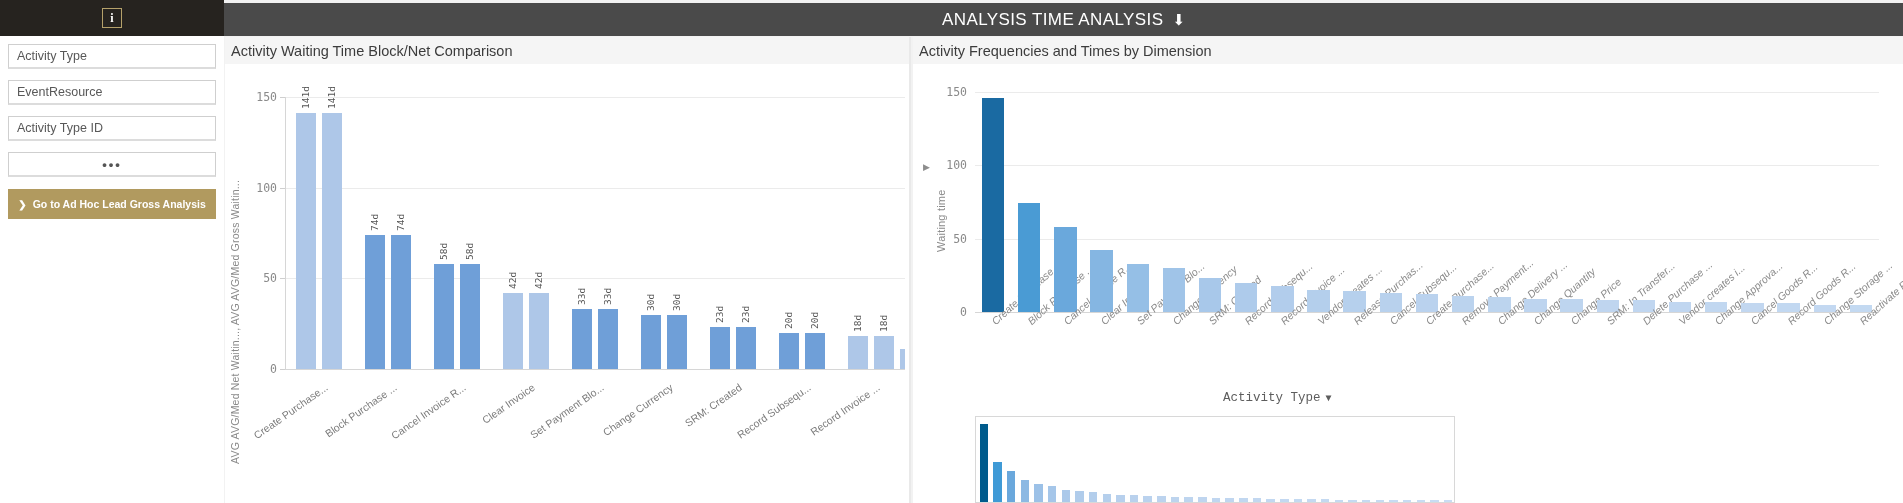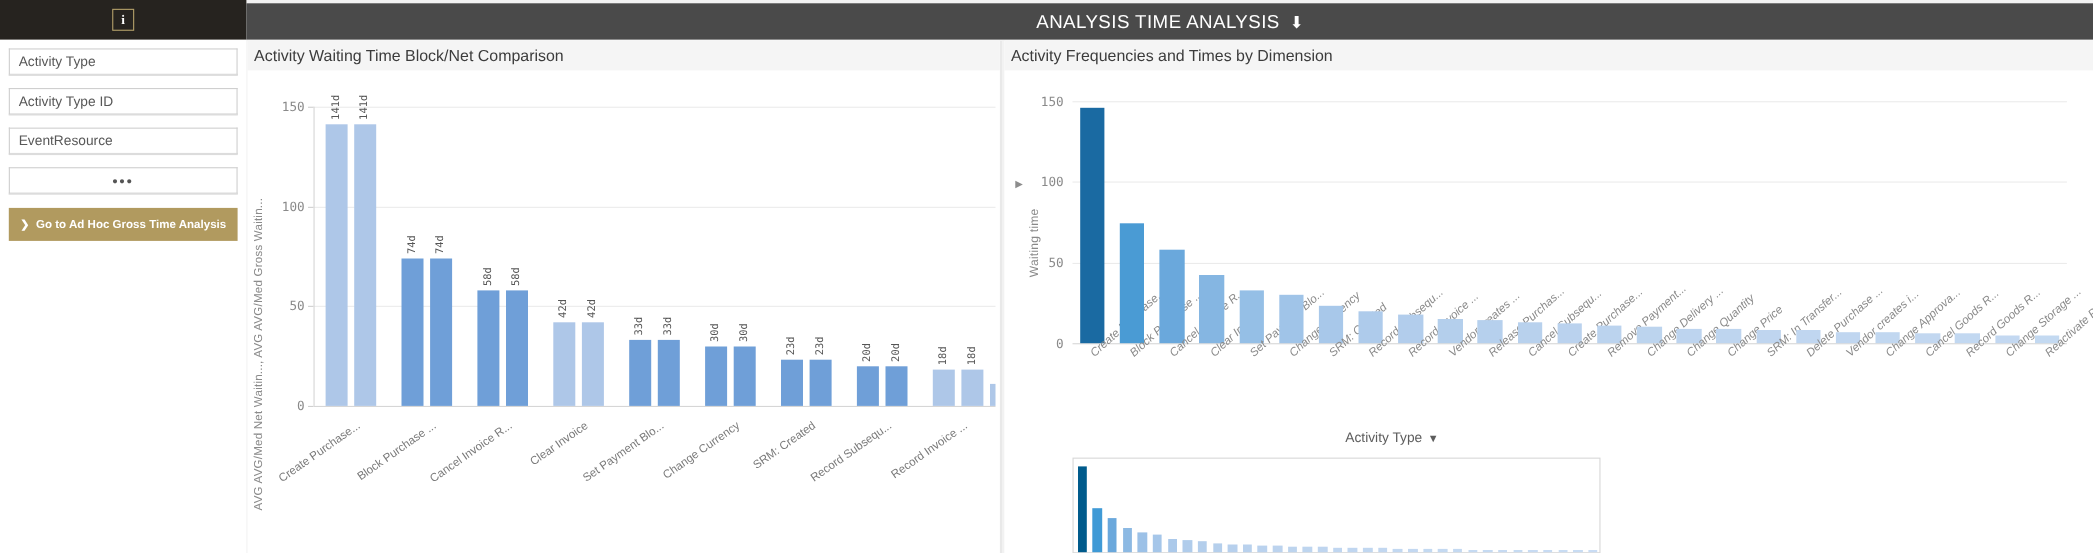--- a/index.html
+++ b/index.html
@@ -129,10 +129,10 @@
         <span>Activity Type</span>
       </div>
       <div class="filter-box">
+        <span>EventResource</span>
+      </div>
+      <div class="filter-box">
         <span>Activity Type ID</span>
-      </div>
-      <div class="filter-box">
-        <span>EventResource</span>
       </div>
       <div class="filter-box dots">
         <span>•••</span>

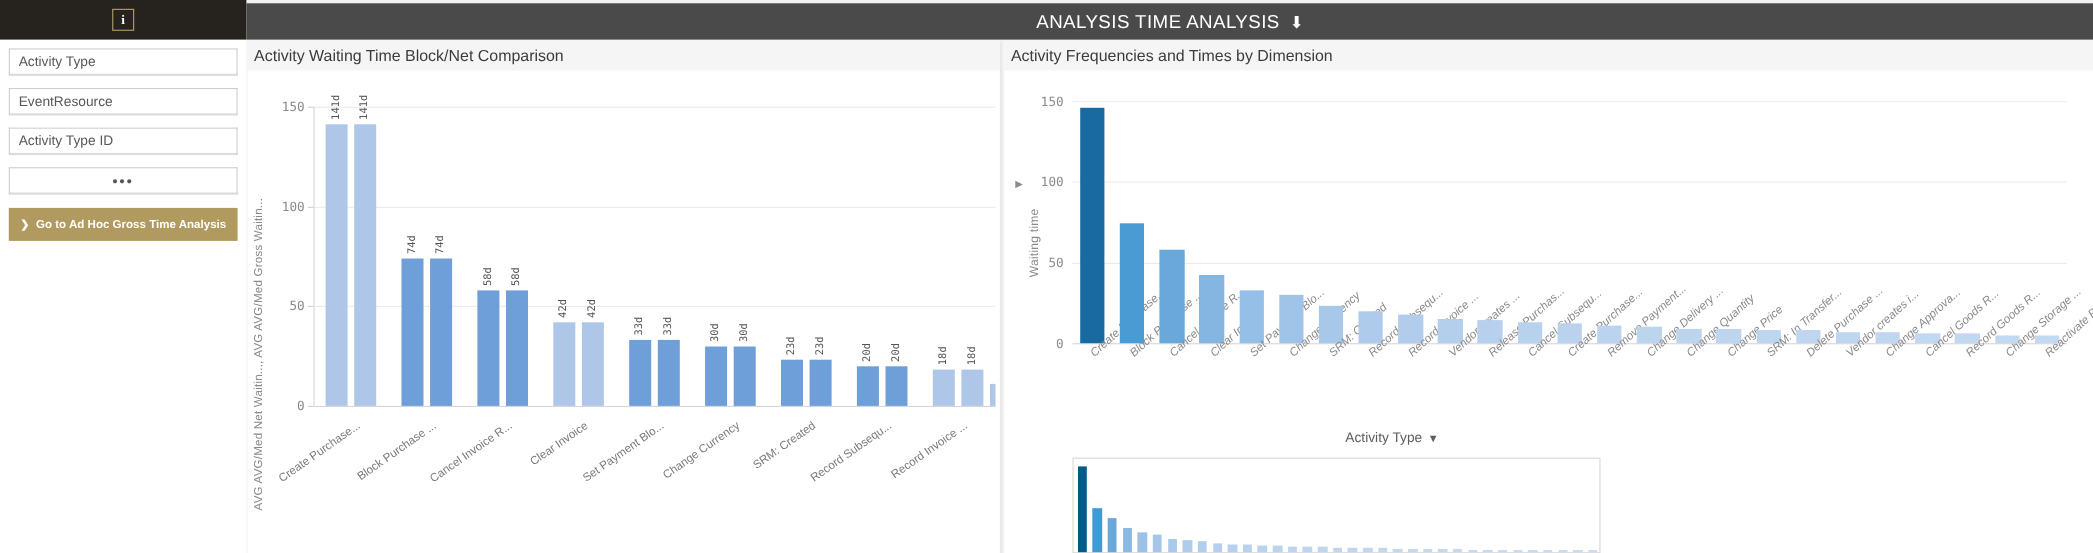--- a/index.html
+++ b/index.html
@@ -141,7 +141,7 @@
 
     <div class="cta-button">
       <span class="cta-chevron">❯</span>
-      <span>Go to Ad Hoc Gross Time Analysis</span>
+      <span>Go to Ad Hoc Lead Gross Analysis</span>
     </div>
   </div>
 

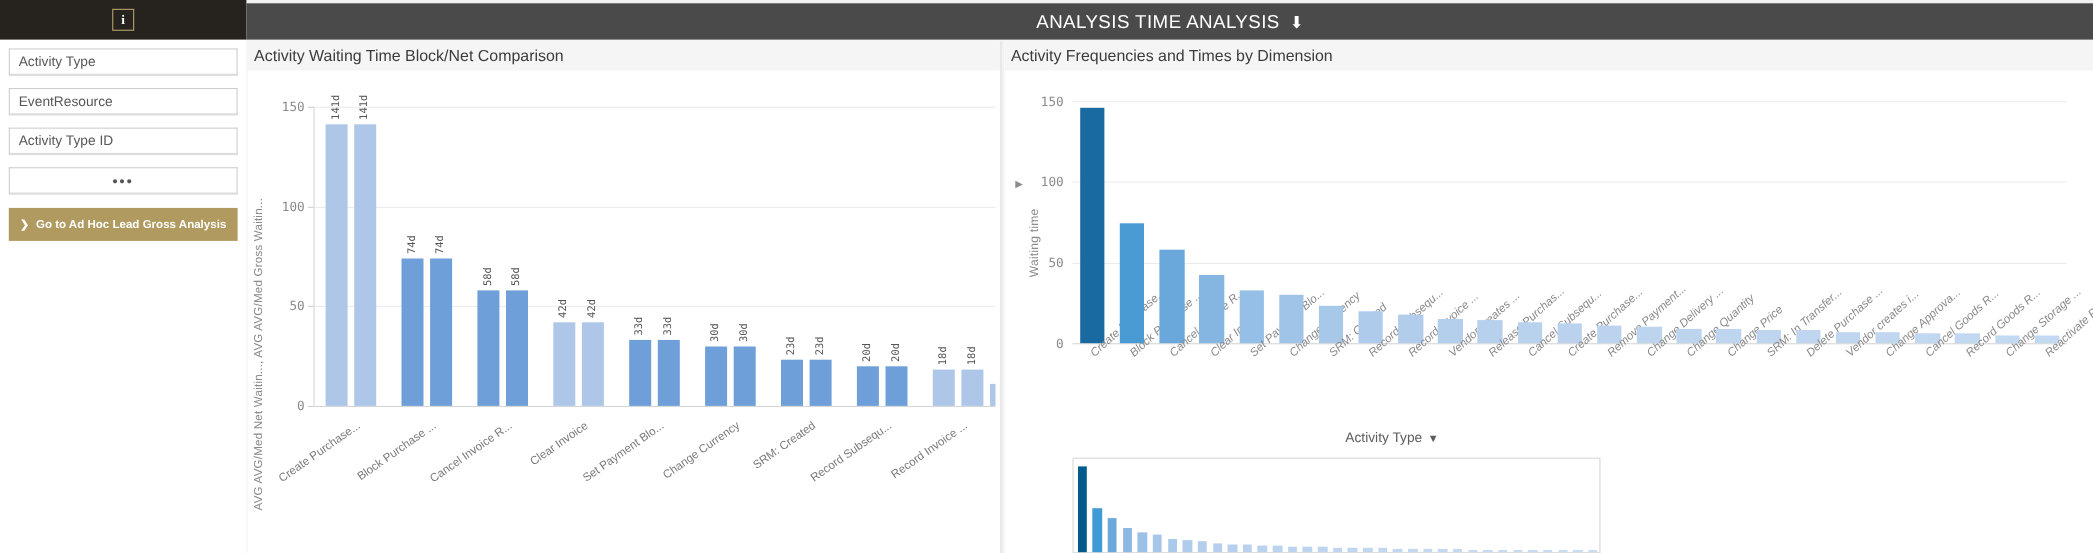--- a/index.html
+++ b/index.html
@@ -103,7 +103,7 @@
     transform: rotate(-42deg); font-style: italic;
   }
   .legend-sel {
-    position: absolute; font-size: 12.5px; color: #5d5d5d;
+    position: absolute; font-size: 12.5px; color: #5d5d5d; font-family: Liberation Mono, monospace;
   }
   .legend-caret { font-size: 10px; margin-left: 5px; }
   .mini-chart {

